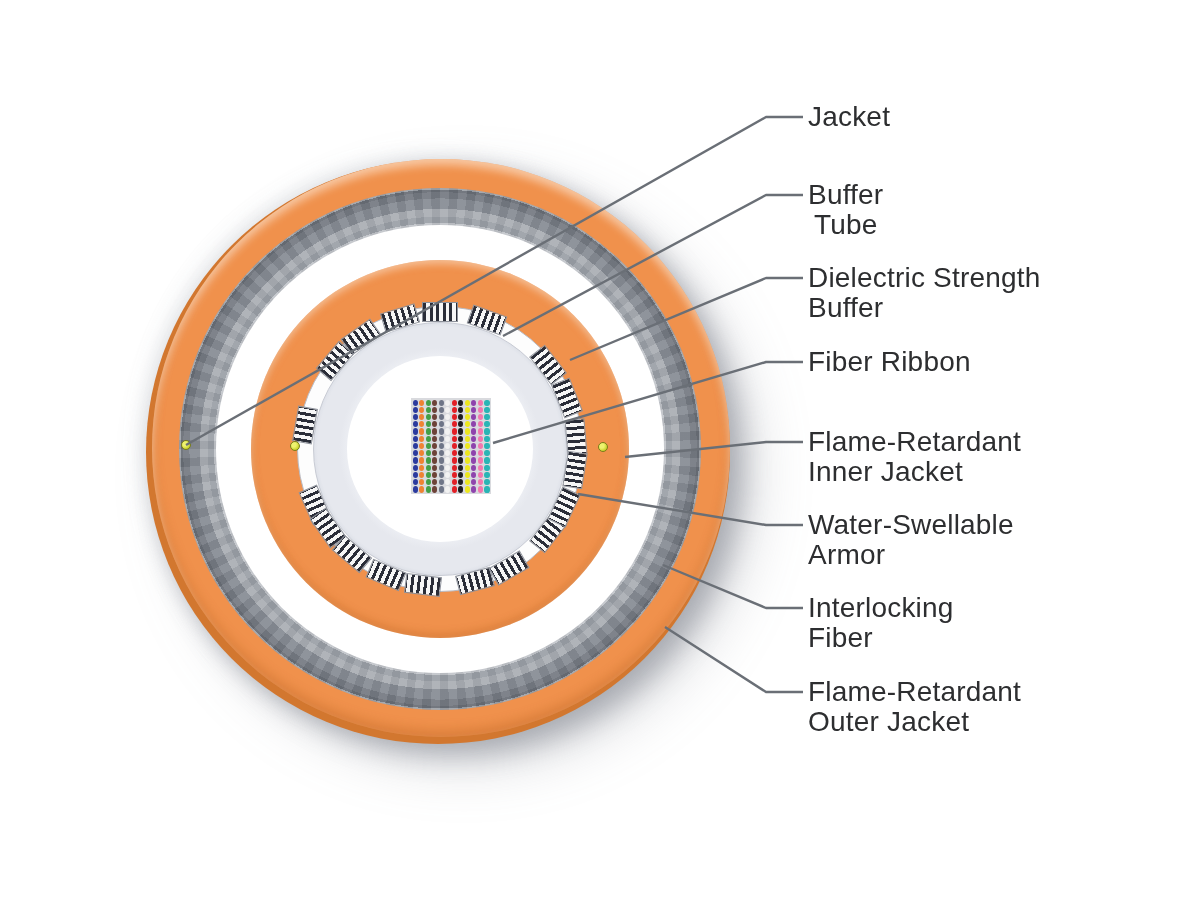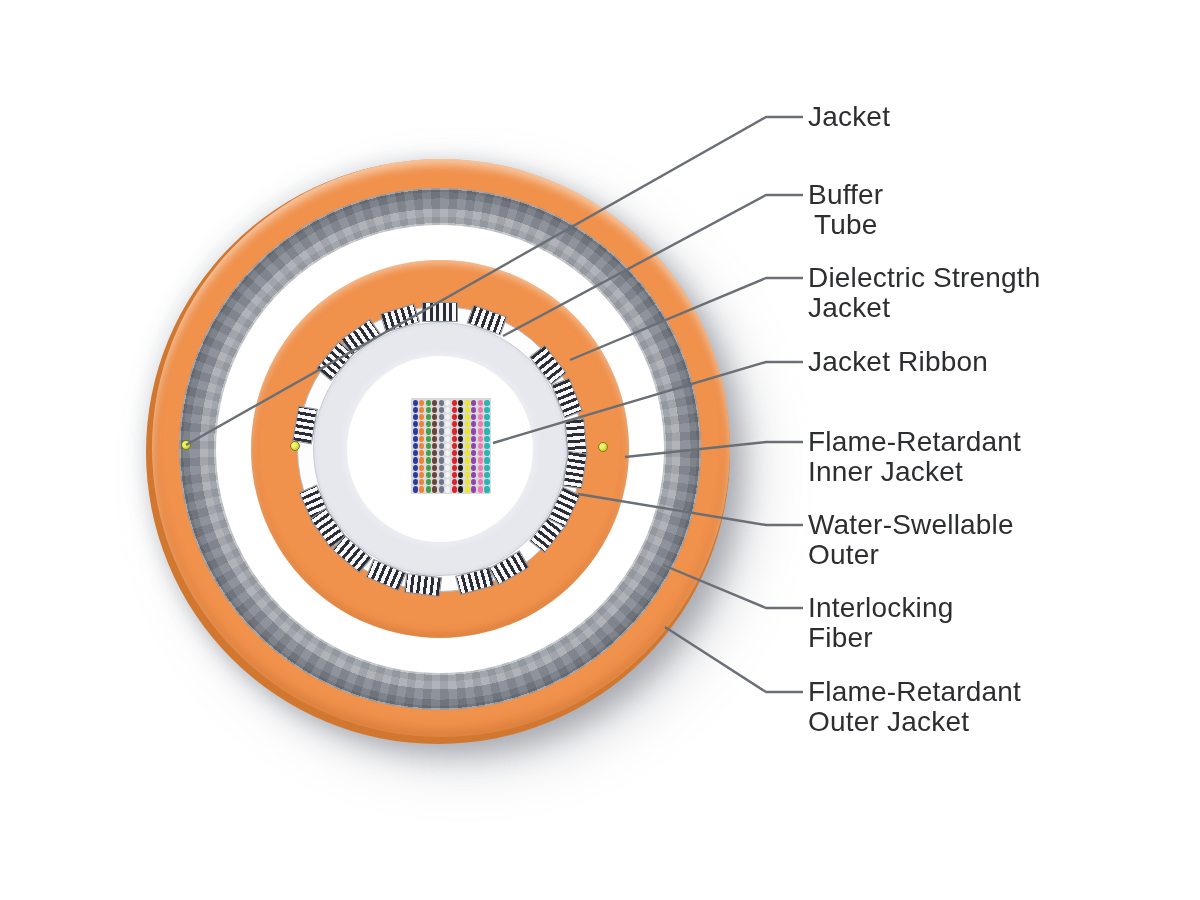--- a/index.html
+++ b/index.html
@@ -323,7 +323,7 @@
     <div class="label" style="left: 808px; top: 180px; text-align: center;">Buffer
 Tube</div>
     <div class="label" style="left: 808px; top: 263px;">Dielectric Strength
-Jacket</div>
+Buffer</div>
     <div class="label" style="left: 808px; top: 347px;">Jacket Ribbon</div>
     <div class="label" style="left: 808px; top: 427px;">Flame-Retardant
 Inner Jacket</div>

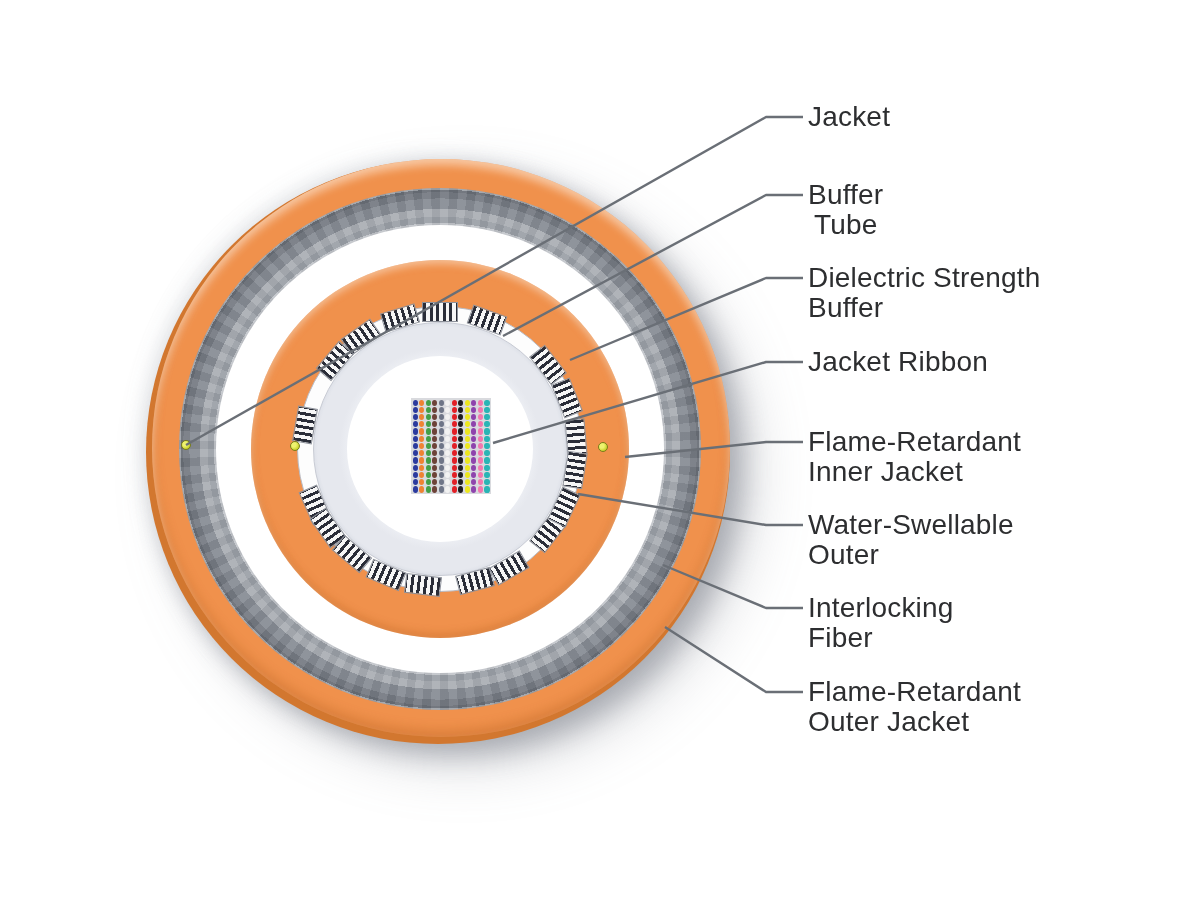--- a/index.html
+++ b/index.html
@@ -324,7 +324,7 @@
 Tube</div>
     <div class="label" style="left: 808px; top: 263px;">Dielectric Strength
 Buffer</div>
-    <div class="label" style="left: 808px; top: 347px;">Jacket Ribbon</div>
+    <div class="label" style="left: 808px; top: 347px;">Fiber Ribbon</div>
     <div class="label" style="left: 808px; top: 427px;">Flame-Retardant
 Inner Jacket</div>
     <div class="label" style="left: 808px; top: 510px;">Water-Swellable

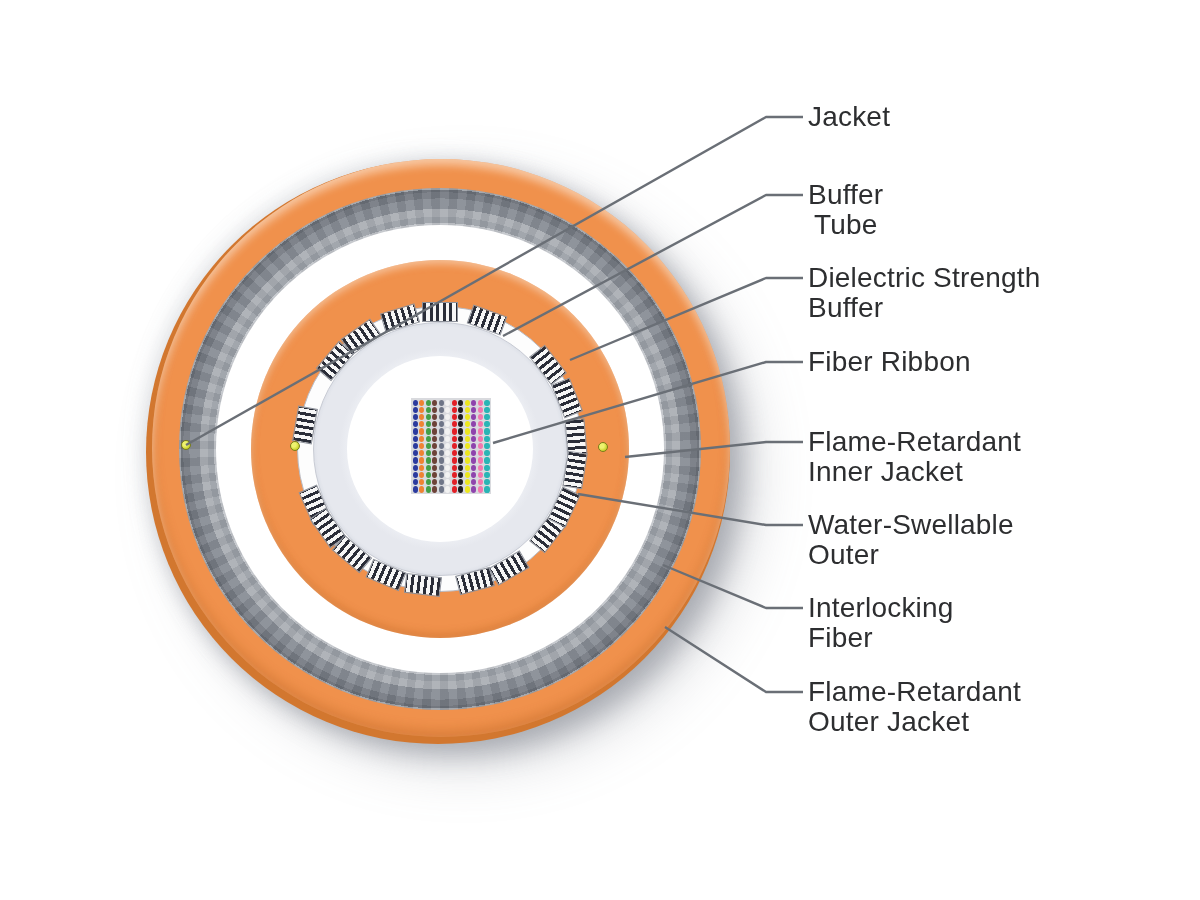--- a/index.html
+++ b/index.html
@@ -328,7 +328,7 @@
     <div class="label" style="left: 808px; top: 427px;">Flame-Retardant
 Inner Jacket</div>
     <div class="label" style="left: 808px; top: 510px;">Water-Swellable
-Outer</div>
+Armor</div>
     <div class="label" style="left: 808px; top: 593px;">Interlocking
 Fiber</div>
     <div class="label" style="left: 808px; top: 677px;">Flame-Retardant

